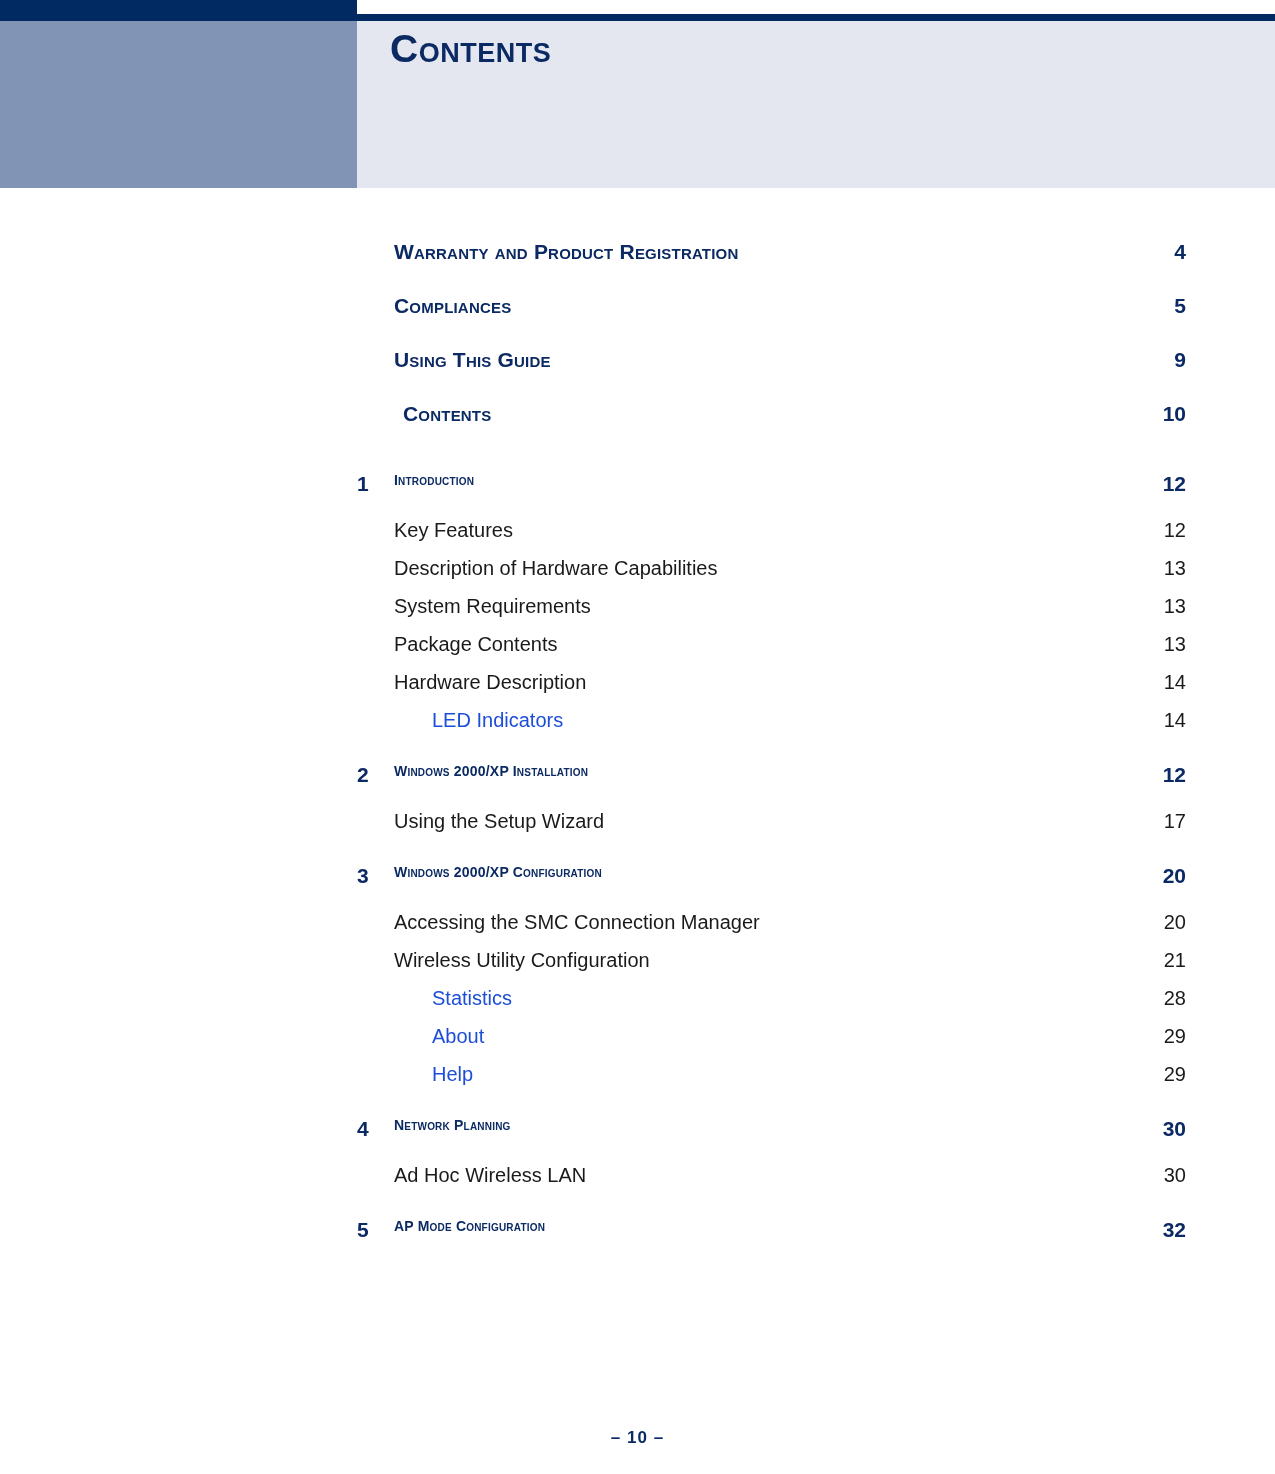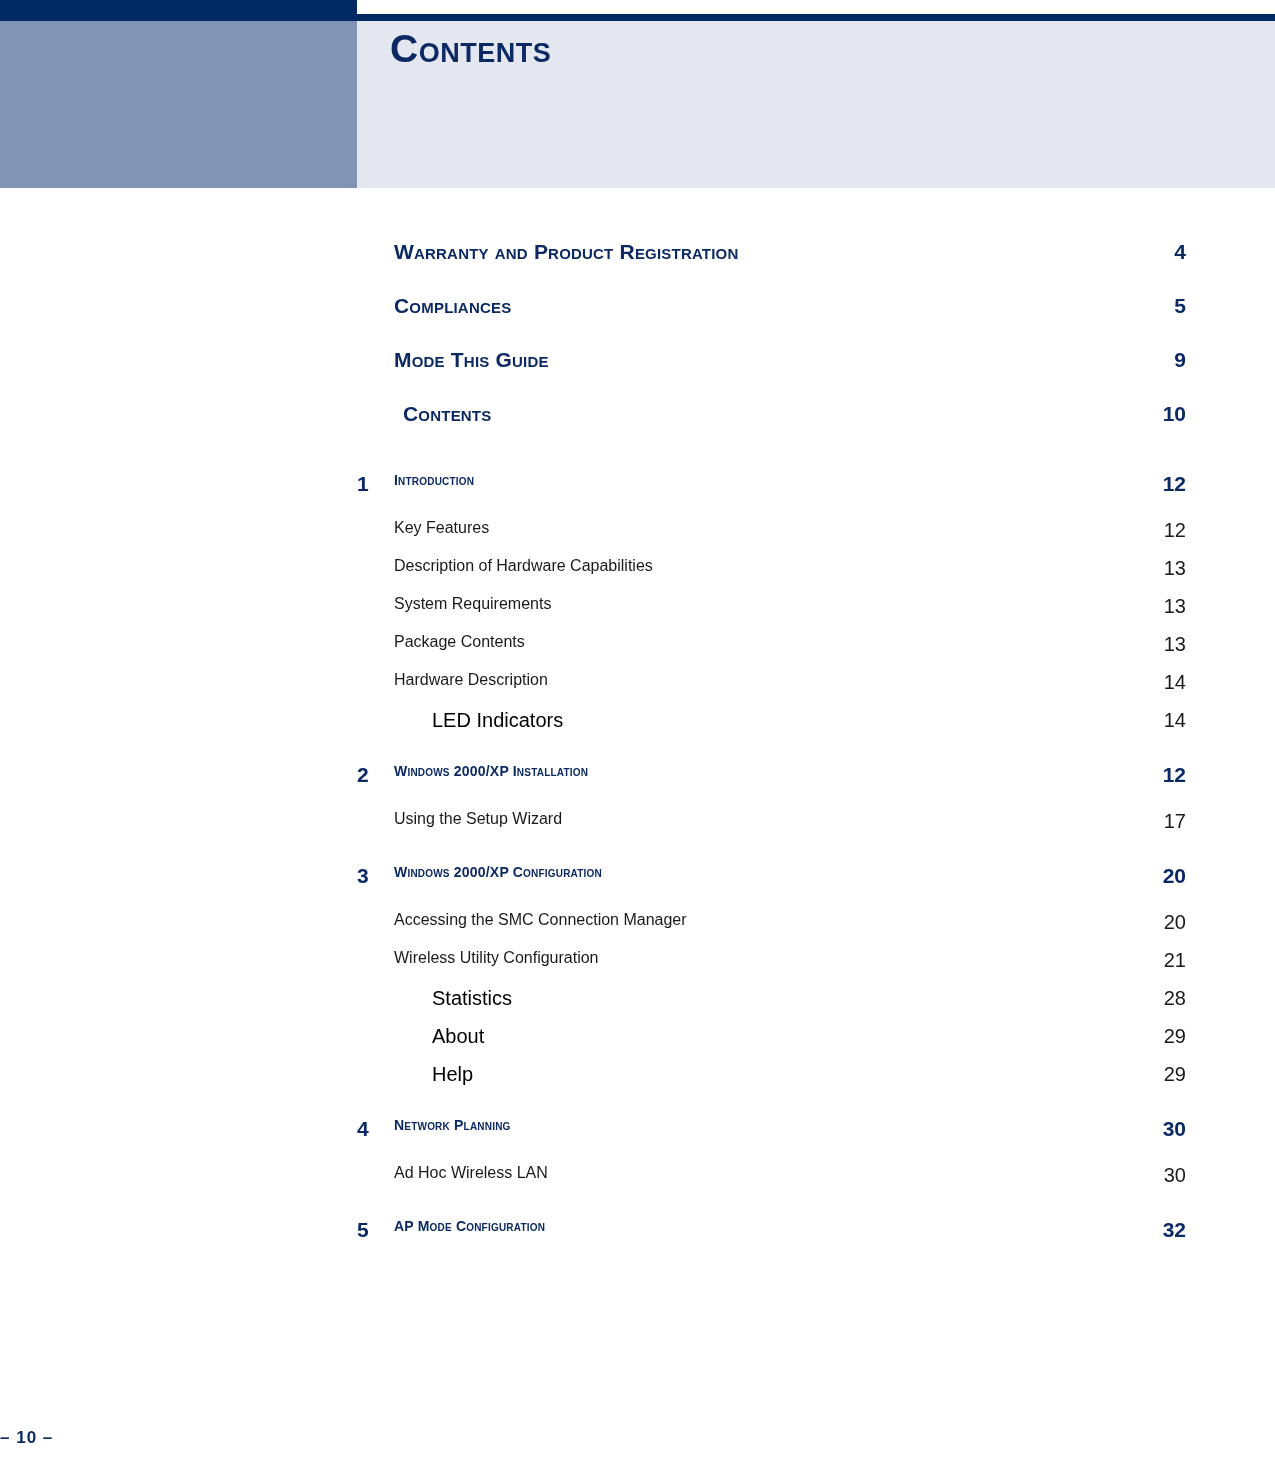--- a/index.html
+++ b/index.html
@@ -217,7 +217,7 @@
       <span class="page">5</span>
     </div>
     <div class="toc-row row-front">
-      <span class="label">Mode This Guide</span>
+      <span class="label">Using This Guide</span>
       <span class="page">9</span>
     </div>
     <div class="toc-row row-front row-front-indent">

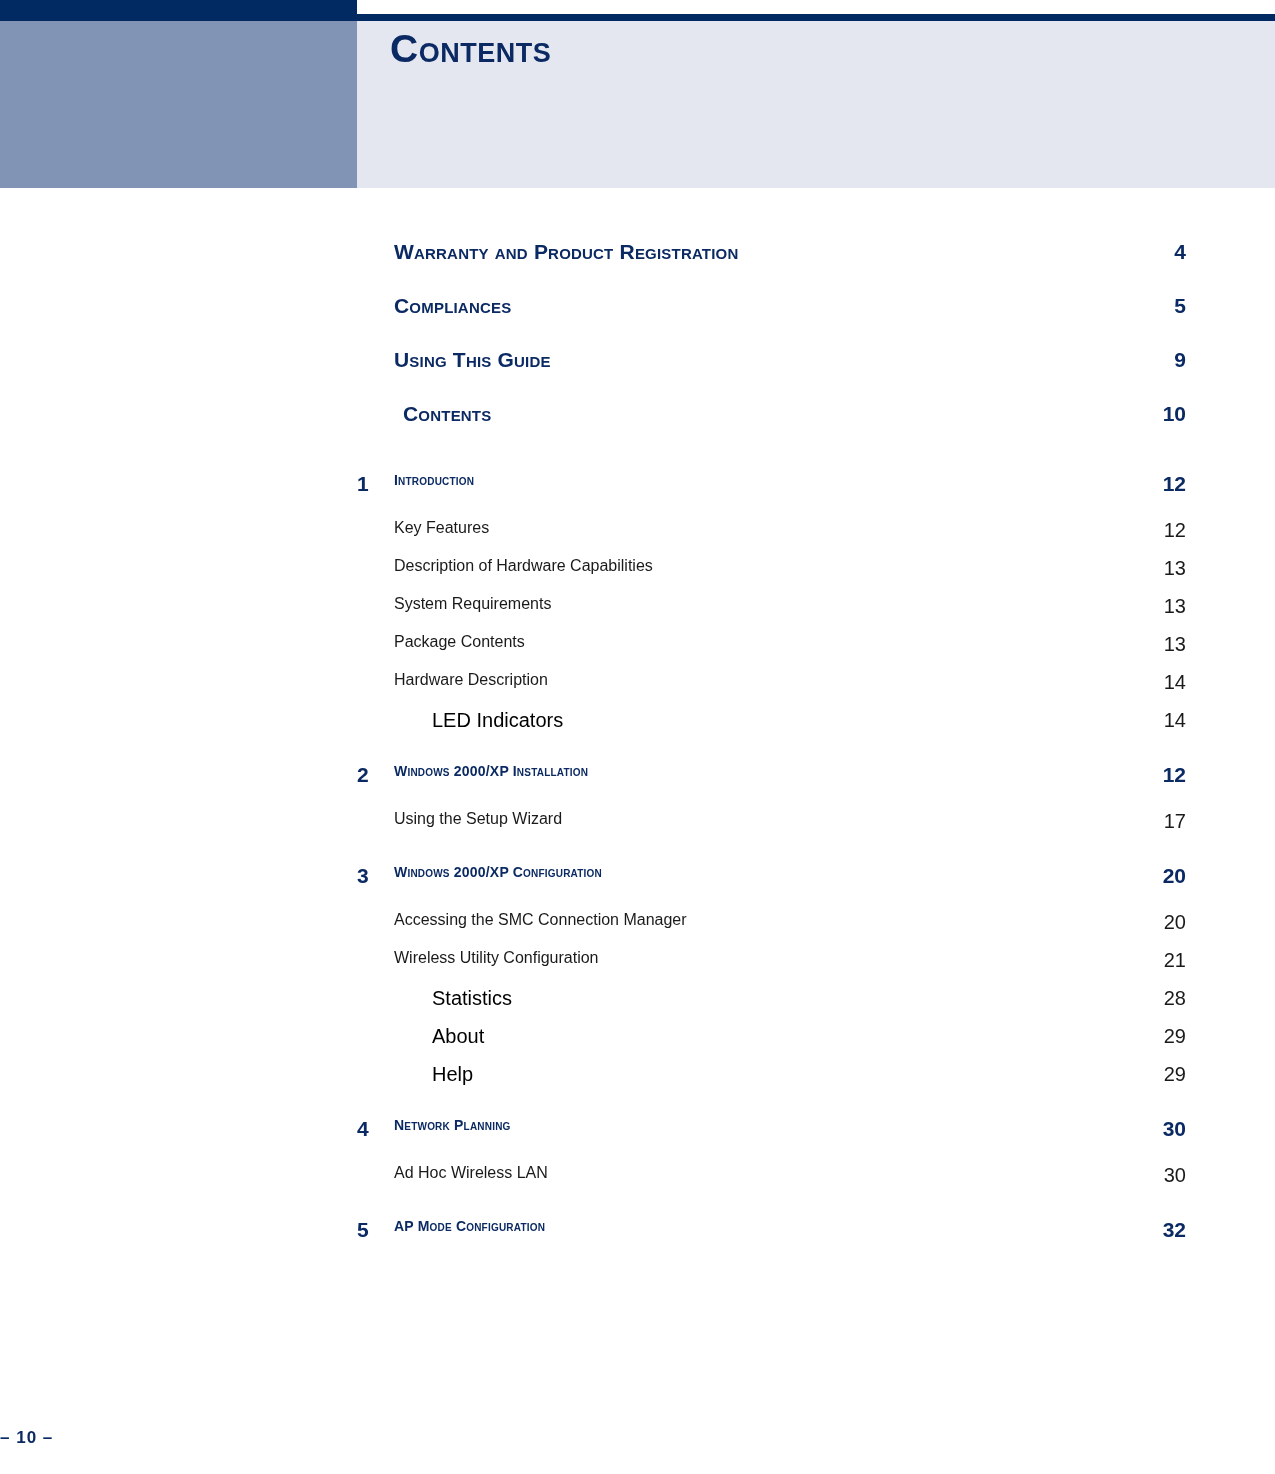--- a/index.html
+++ b/index.html
@@ -153,7 +153,7 @@
   .row-section .label {
     left: 373px;
     top: 0;
-    font-size: 16px;
+    font-size: 20px;
     color: #1a1a1a;
   }
   .row-section .page {

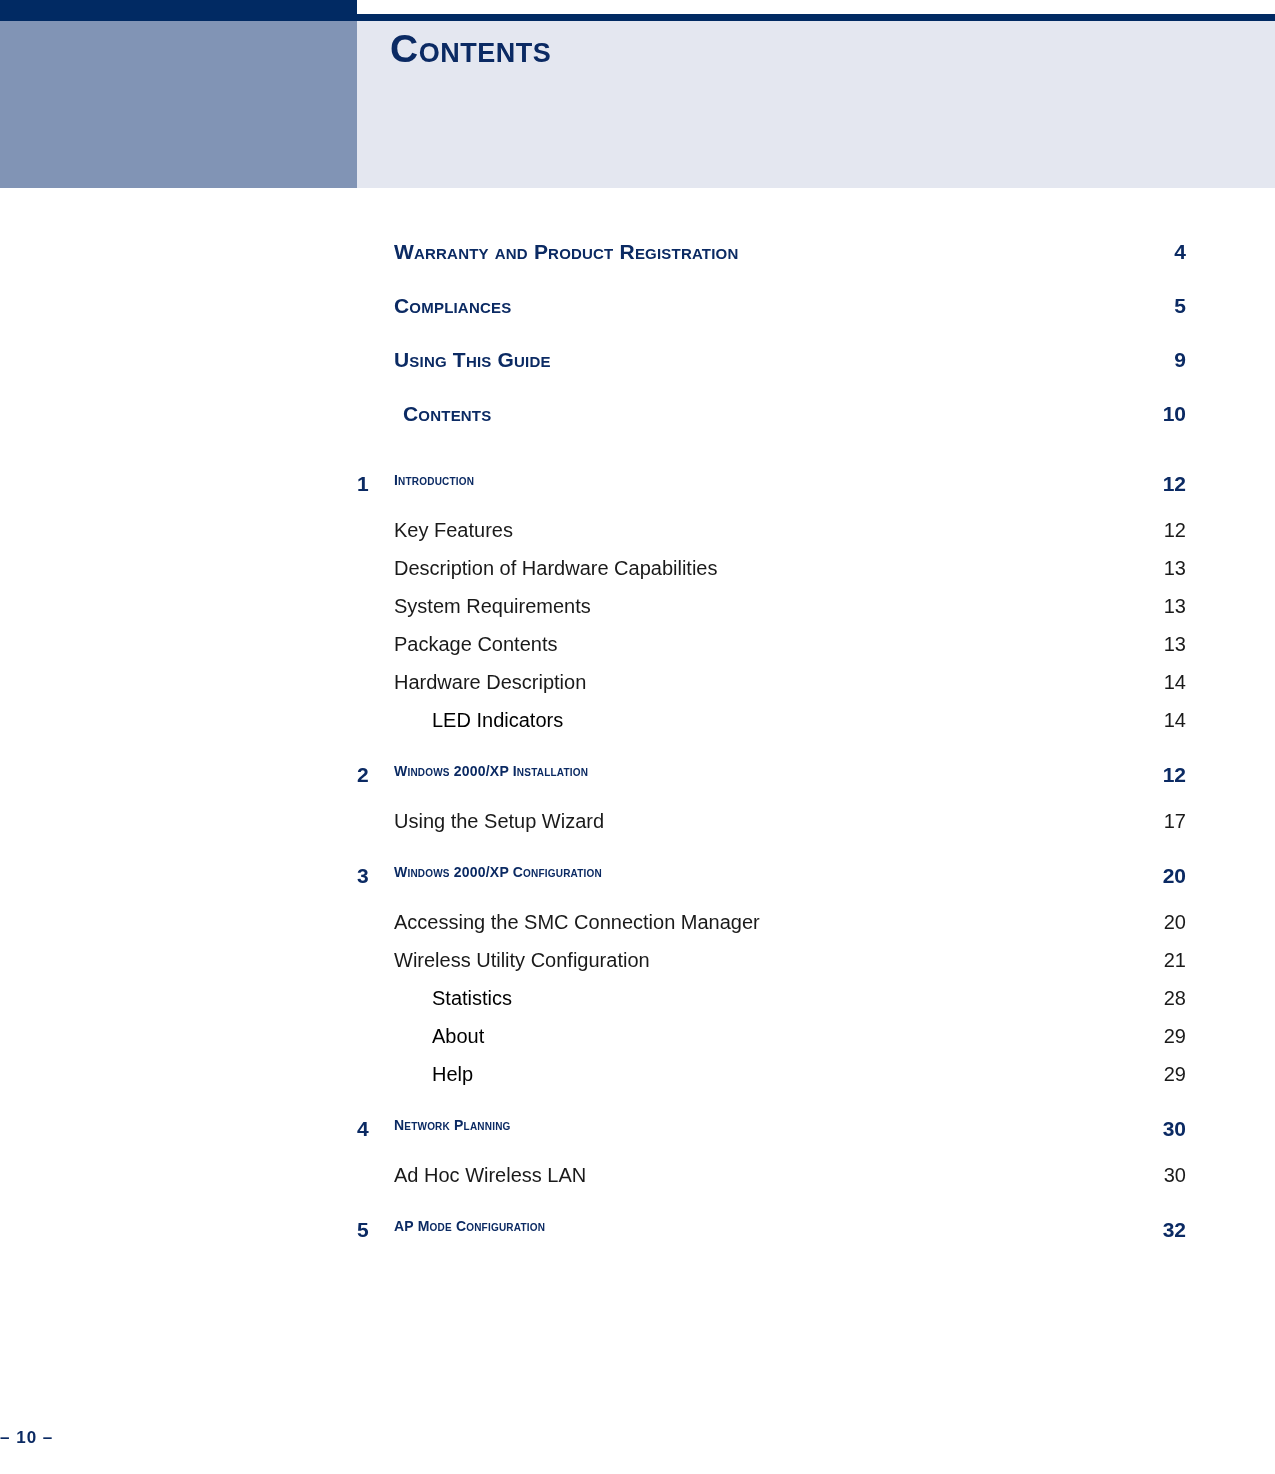--- a/index.html
+++ b/index.html
@@ -170,7 +170,7 @@
     left: 411px;
     top: 0;
     font-size: 20px;
-    color: #000000;
+    color: #1d4ed8;
   }
   .row-subsection .page {
     top: 0;

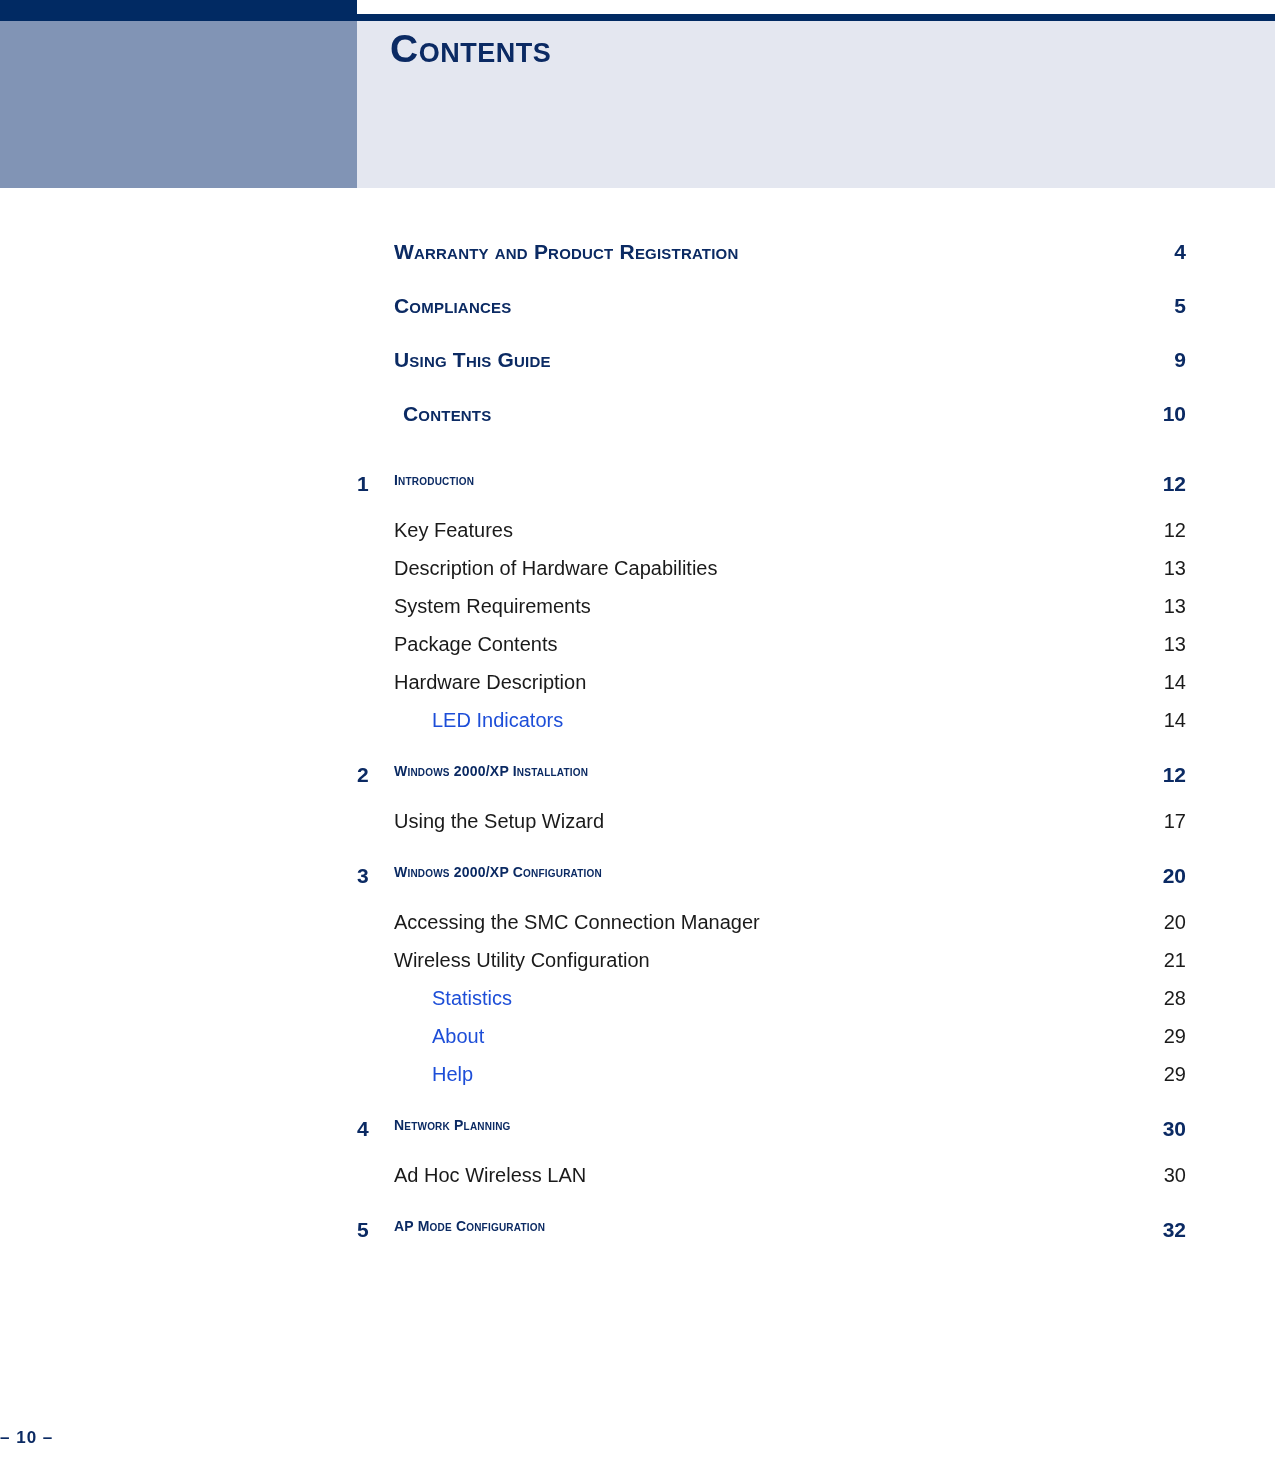--- a/index.html
+++ b/index.html
@@ -189,6 +189,7 @@
     left: 0;
     top: 1428px;
     width: 1275px;
+    text-align: center;
     font-size: 17px;
     font-weight: bold;
     color: #0b2a63;

